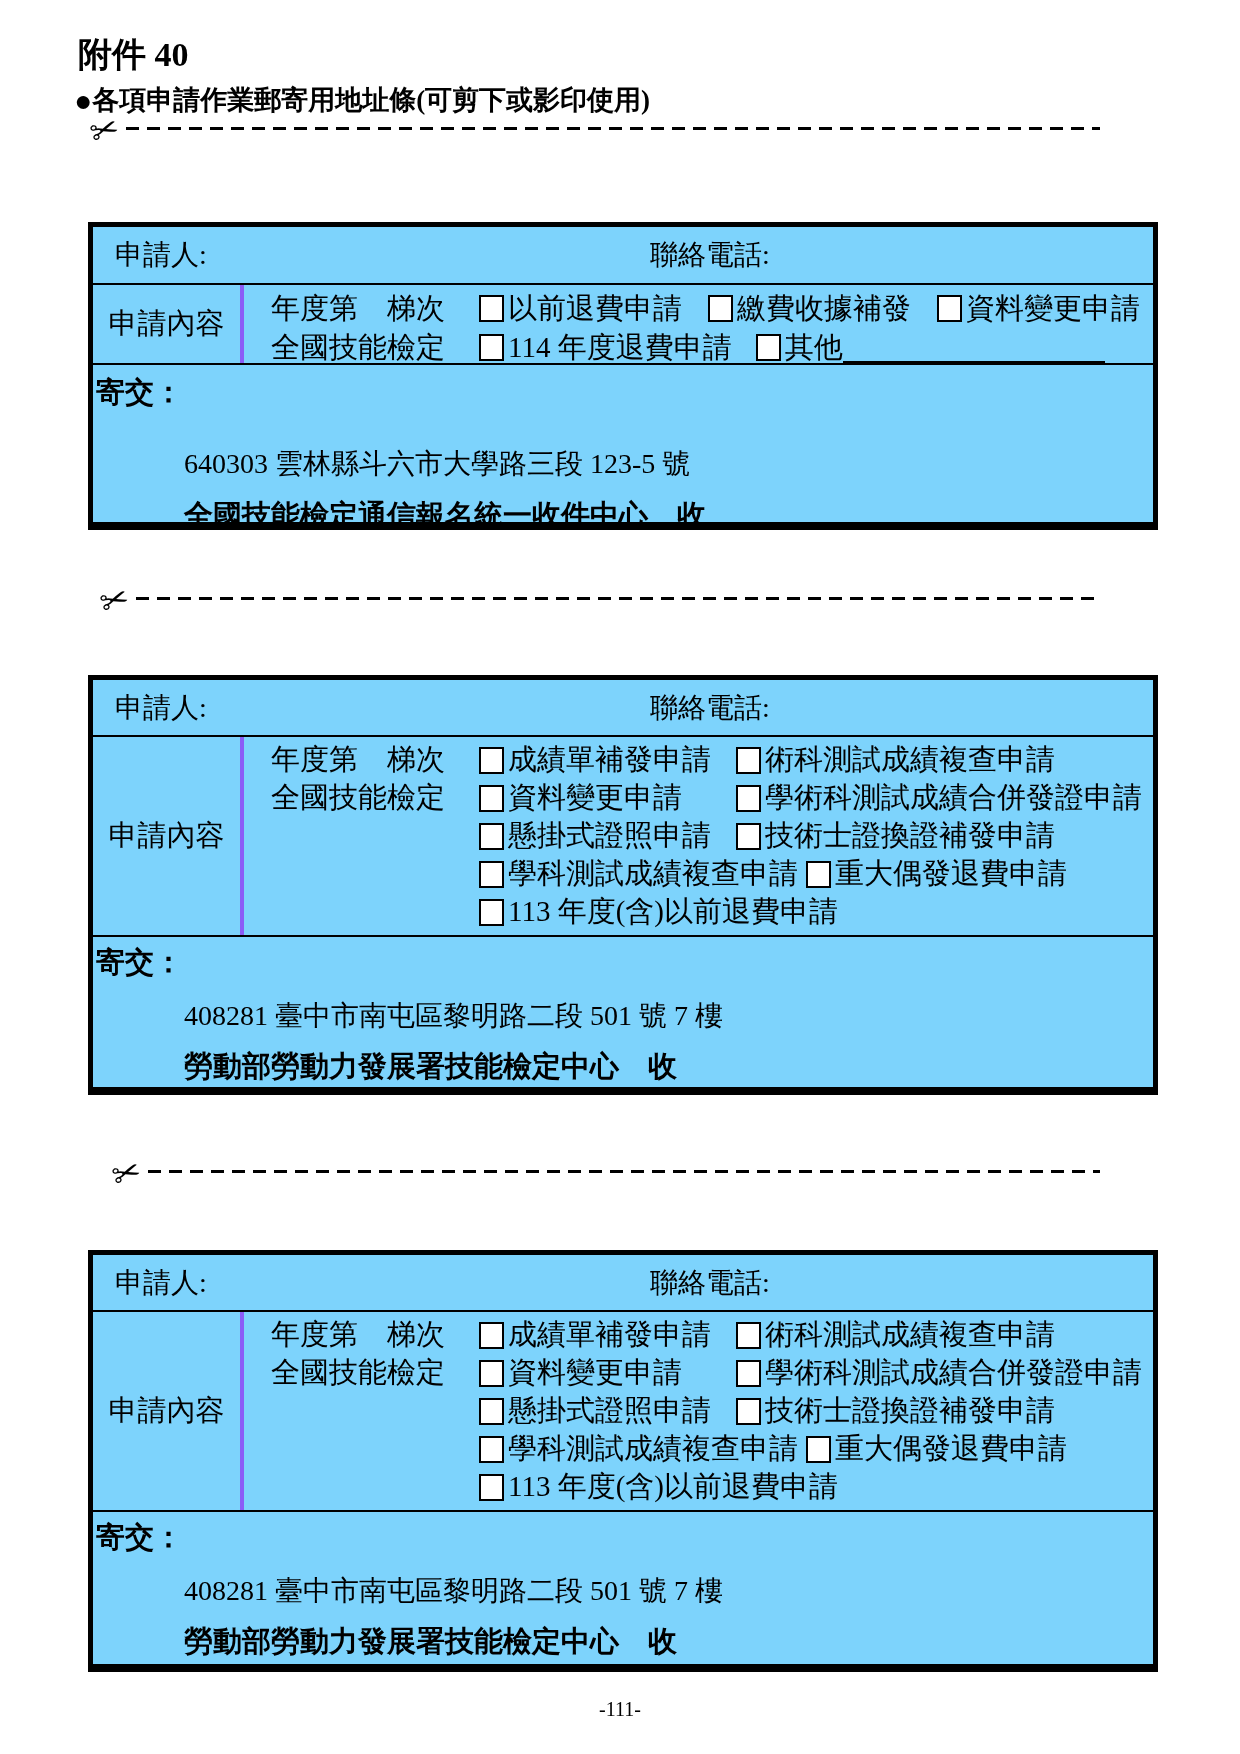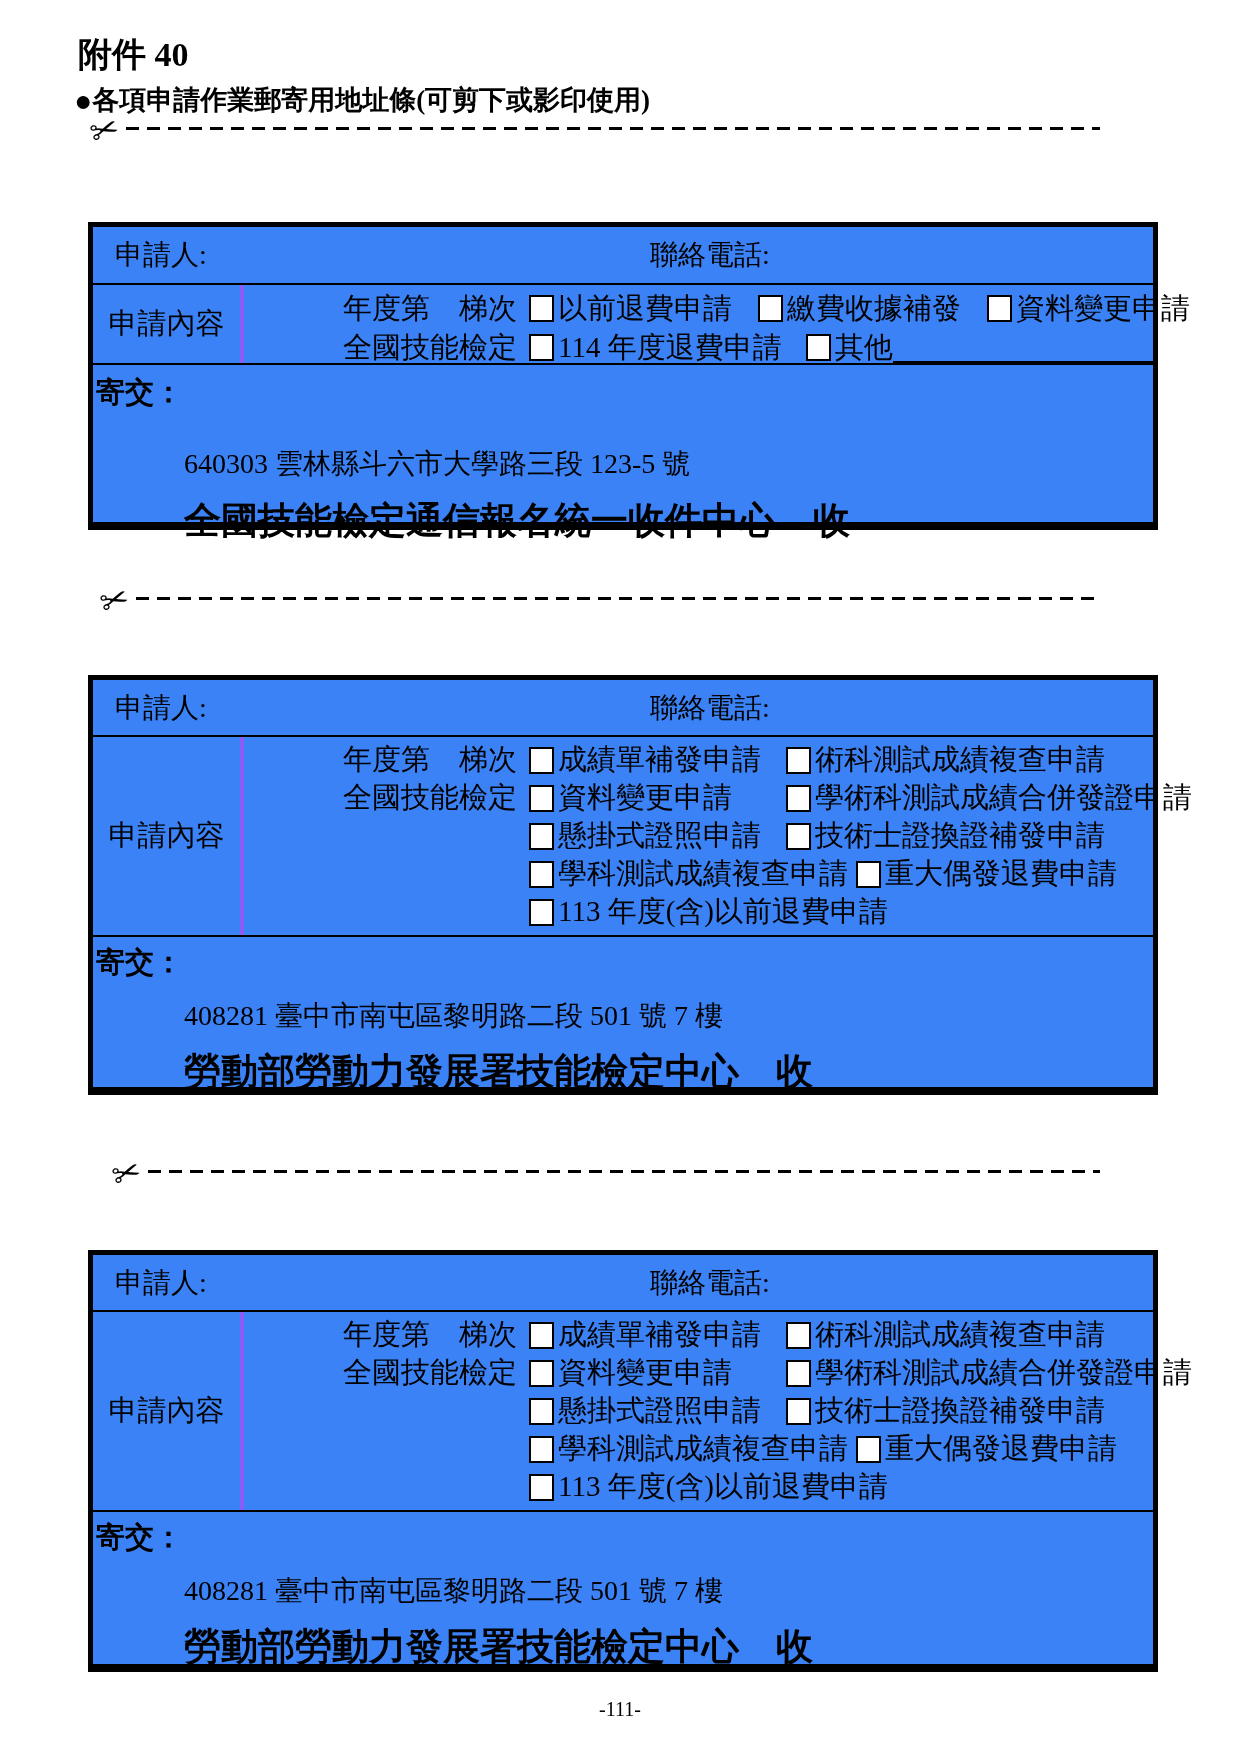--- a/index.html
+++ b/index.html
@@ -28,7 +28,7 @@
   
   .slip {
     position:absolute; left:88px; width:1070px;
-    border:5px solid #000; border-bottom-width:8px; background:#3b82f6;
+    border:5px solid #000; border-bottom-width:8px; background:#7dd3fc;
   }
   .row1 { position:relative; display:flex; align-items:center;
           border-bottom:2px solid #000; font-size:28px; }

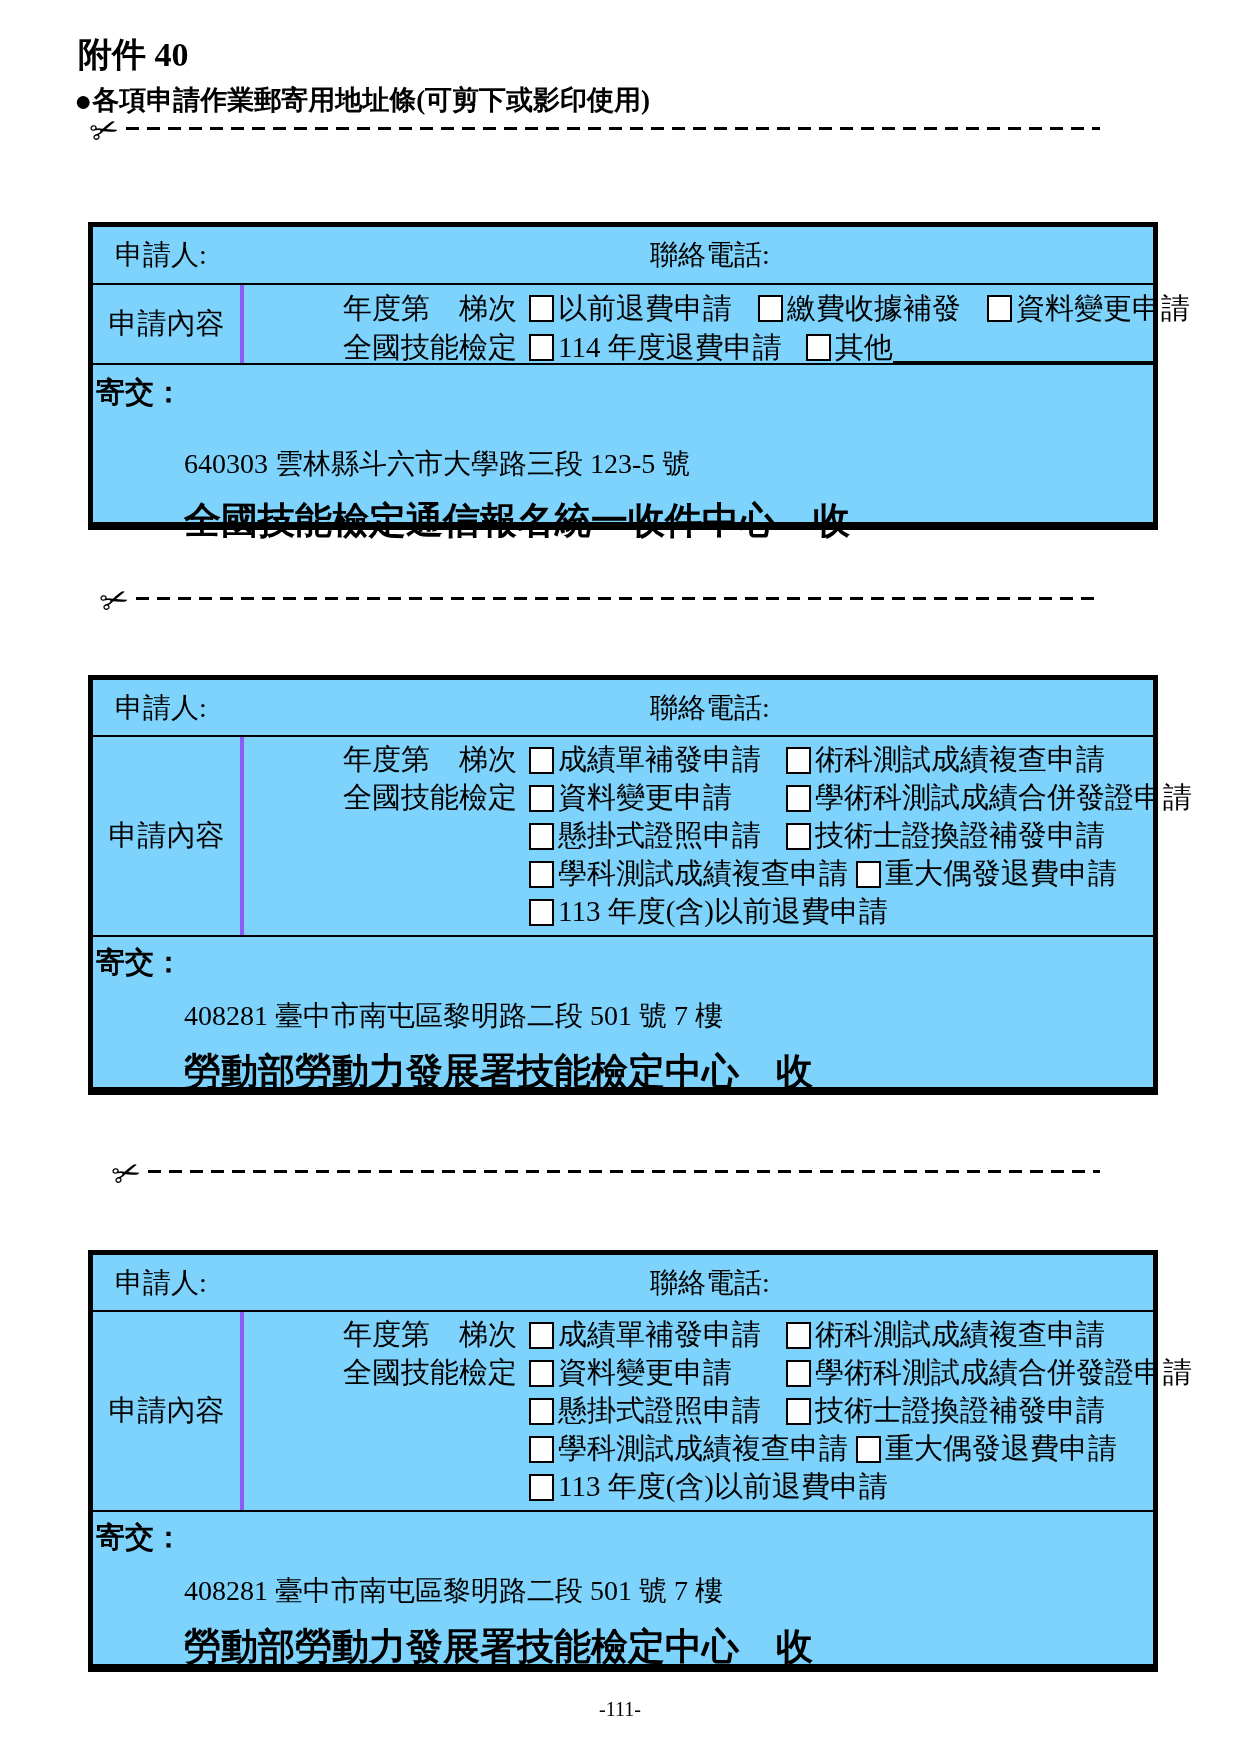--- a/index.html
+++ b/index.html
@@ -43,7 +43,7 @@
   .opt-line { display:flex; align-items:center; white-space:nowrap; }
   .slip .opt-line { height:38px; }
   #slip1 .opt-line { height:39px; }
-  .prefix { display:inline-block; width:285px; padding-right:12px;
+  .prefix { display:inline-block; width:235px; padding-right:34px;
             text-align:right; flex:0 0 auto; }
   .opt { display:inline-flex; align-items:center; }
   .opt.colA { min-width:249px; margin-right:8px; }

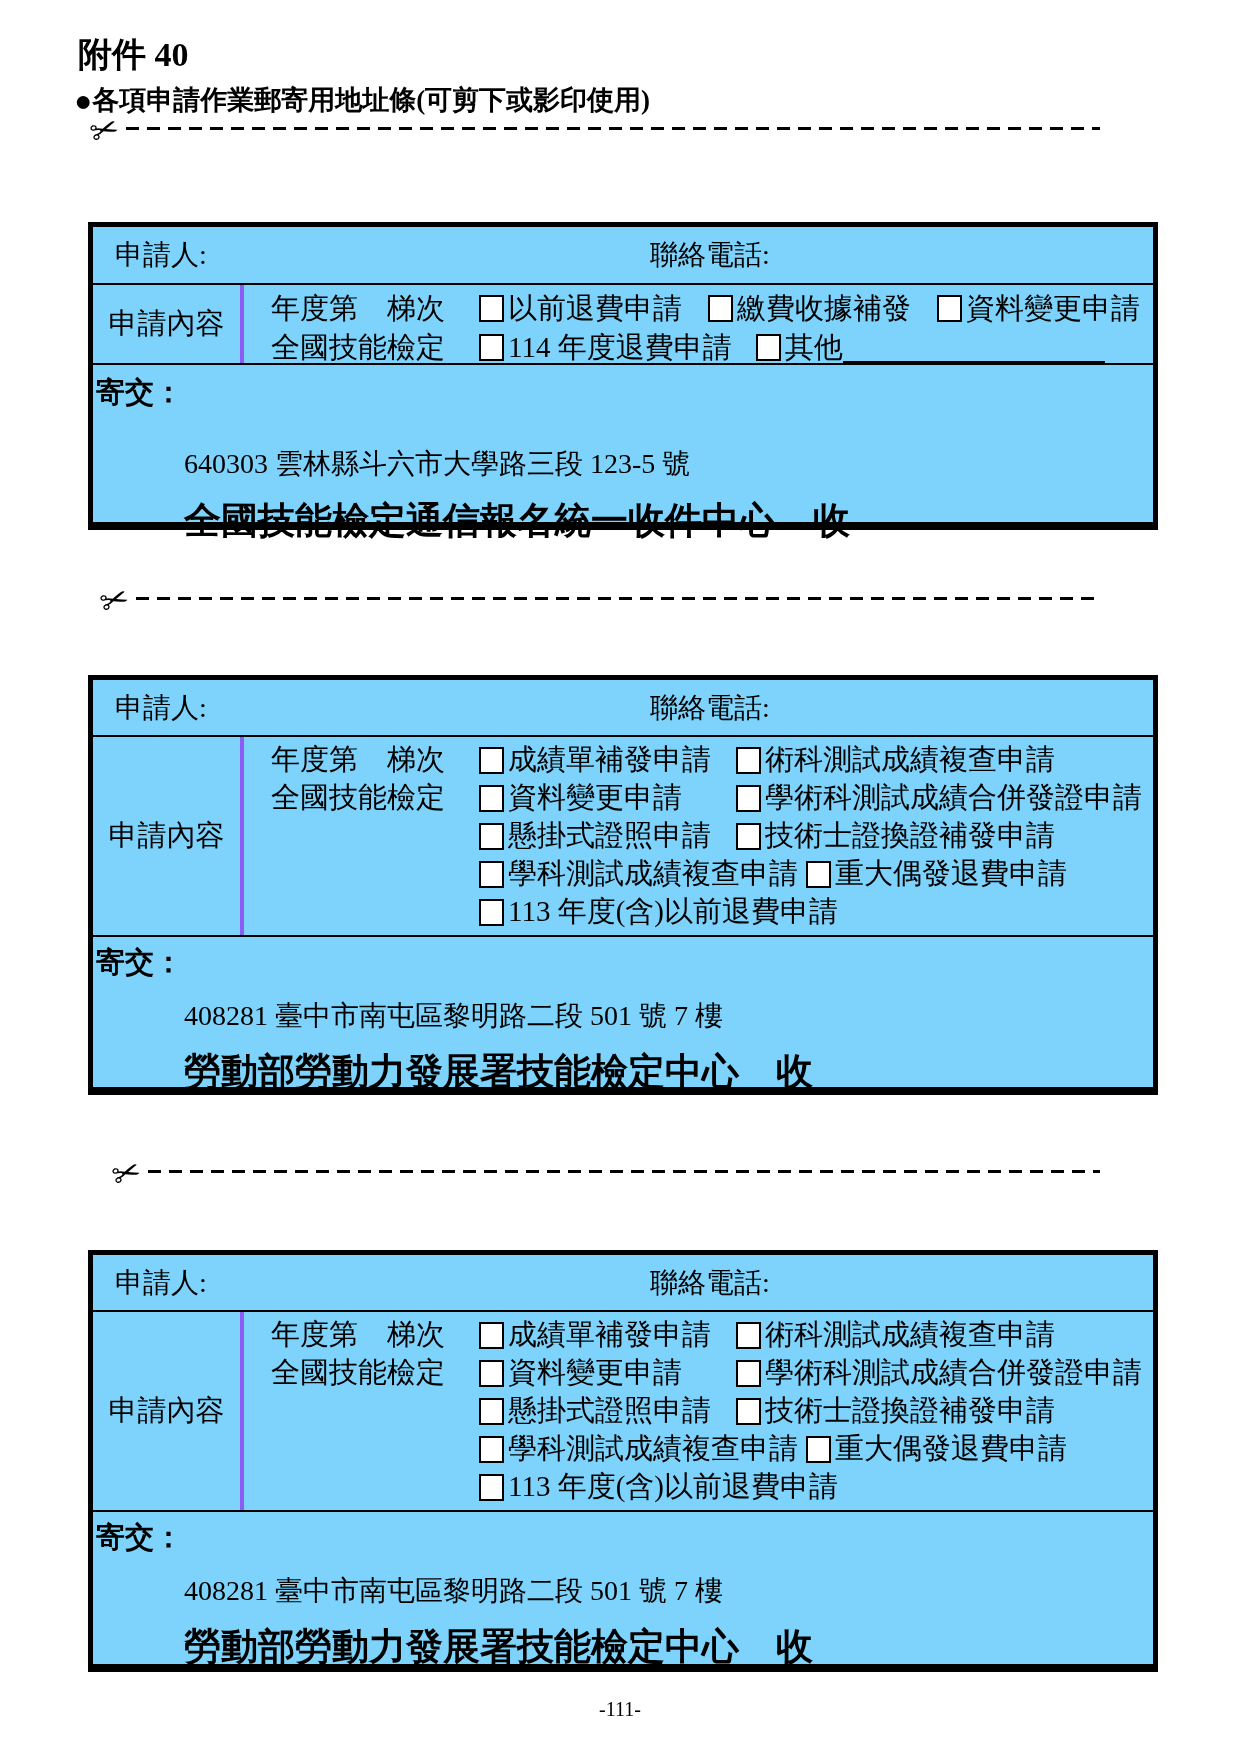--- a/index.html
+++ b/index.html
@@ -56,7 +56,7 @@
   .row3 { position:relative; font-size:29px; padding:8px 0 0 3px; }
   .sendto { font-weight:bold; }
   .addr { margin:32px 0 0 88px; font-size:28px; }
-  .recipient { margin:13px 0 0 88px; font-size:37px; font-weight:bold; }
+  .recipient { margin:13px 0 0 88px; font-size:29px; font-weight:bold; }
 
   #slip1 { top:222px; height:308px; }
   #slip1 .row1 { height:58px; }

